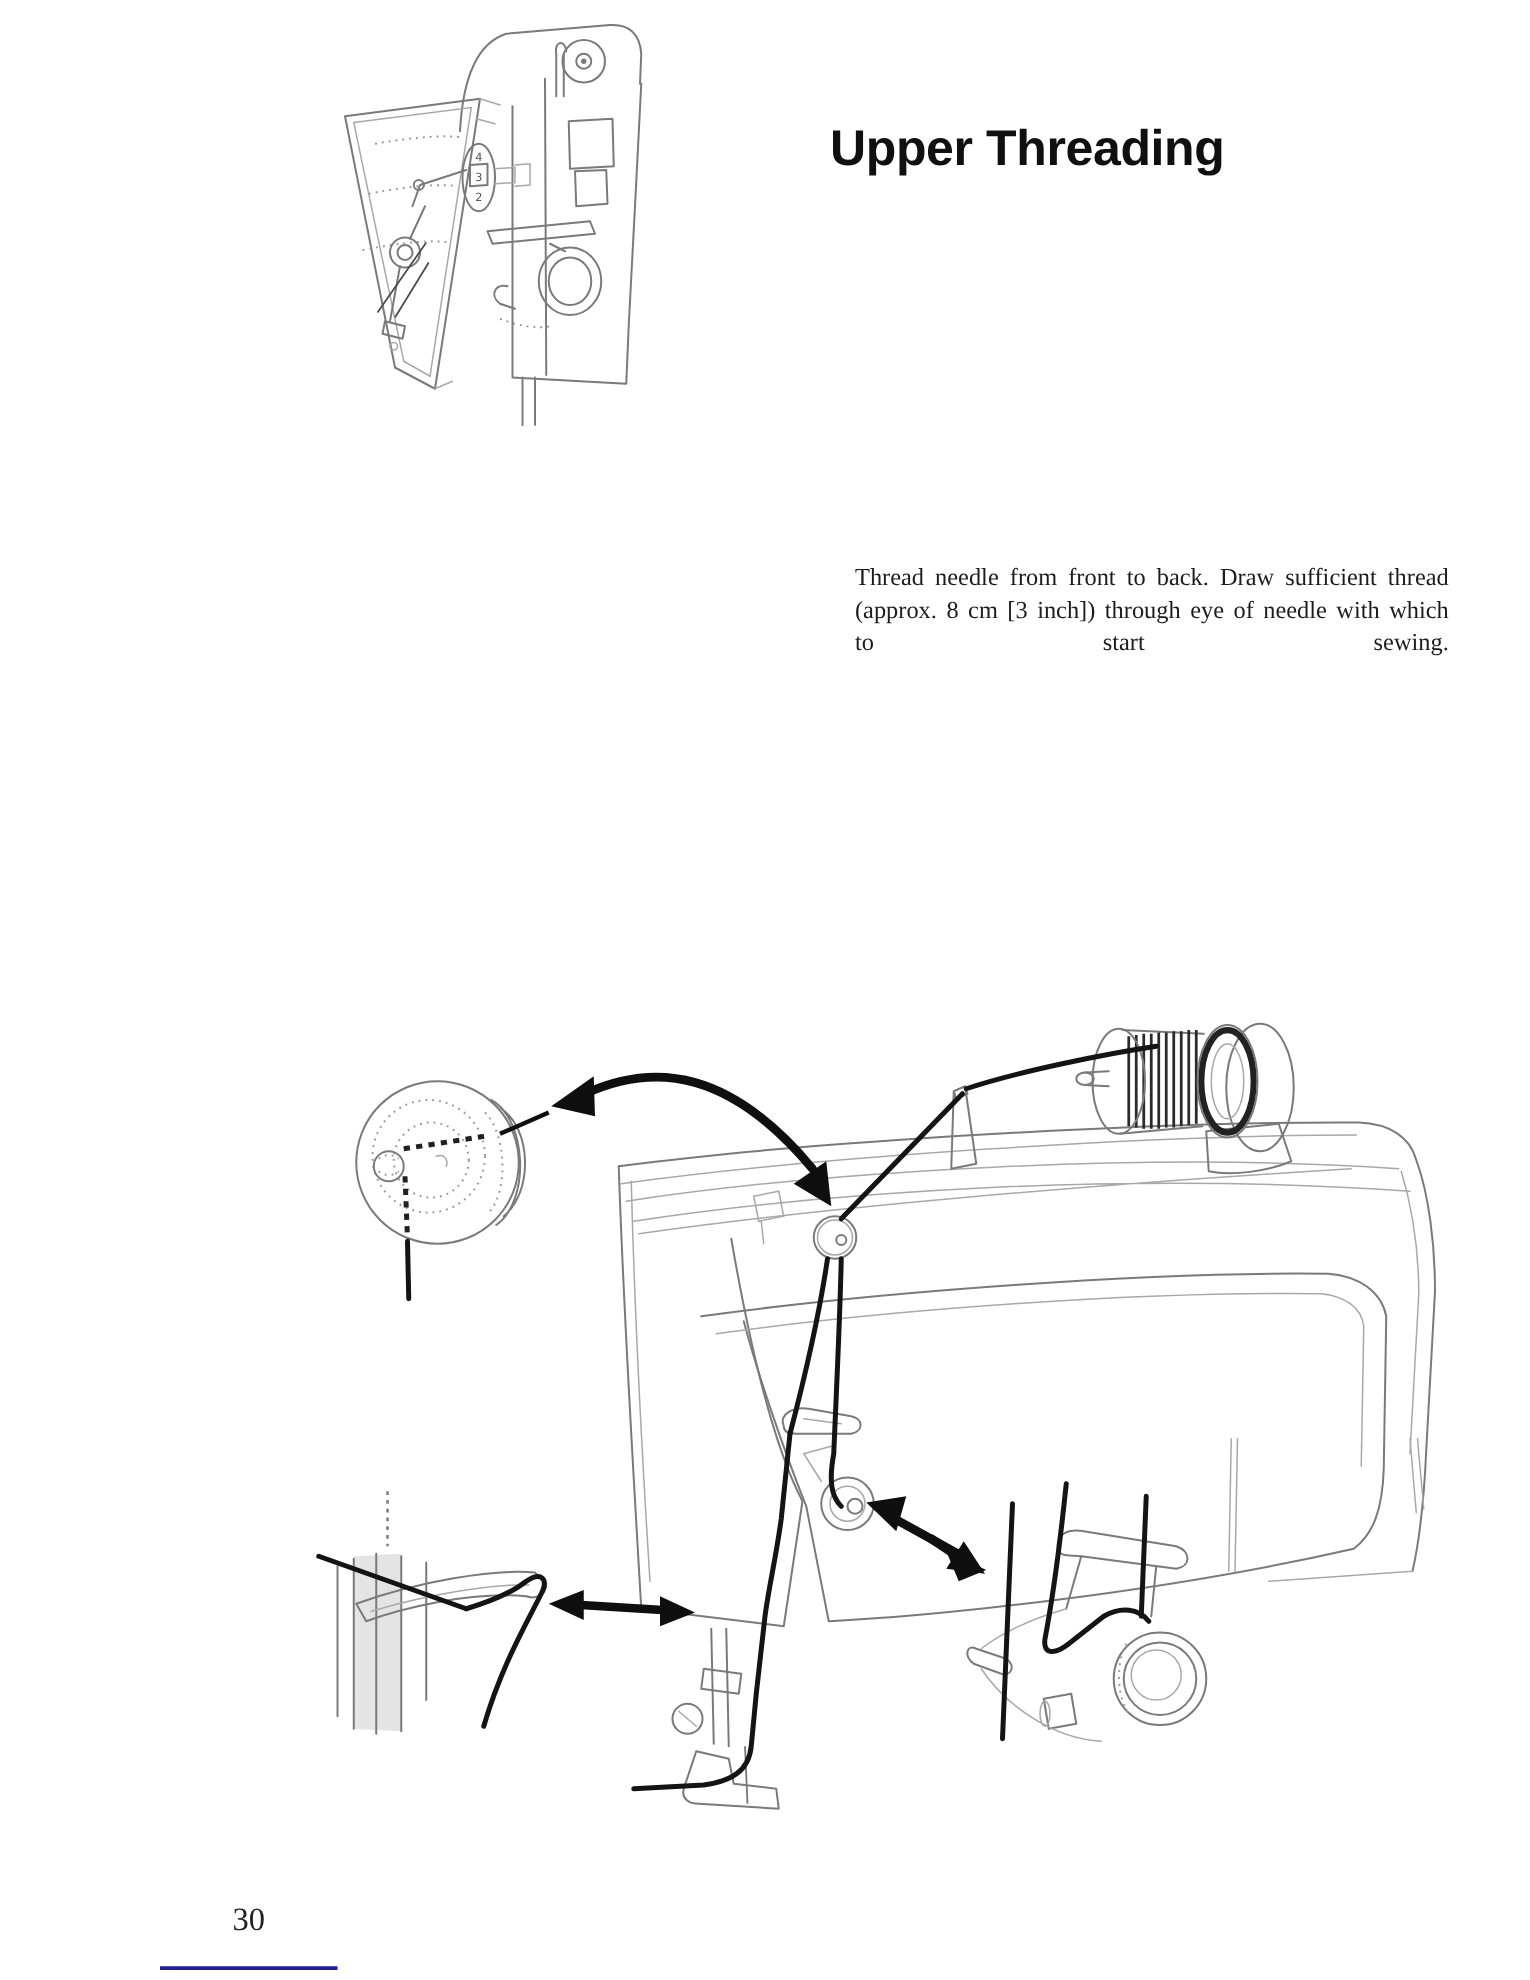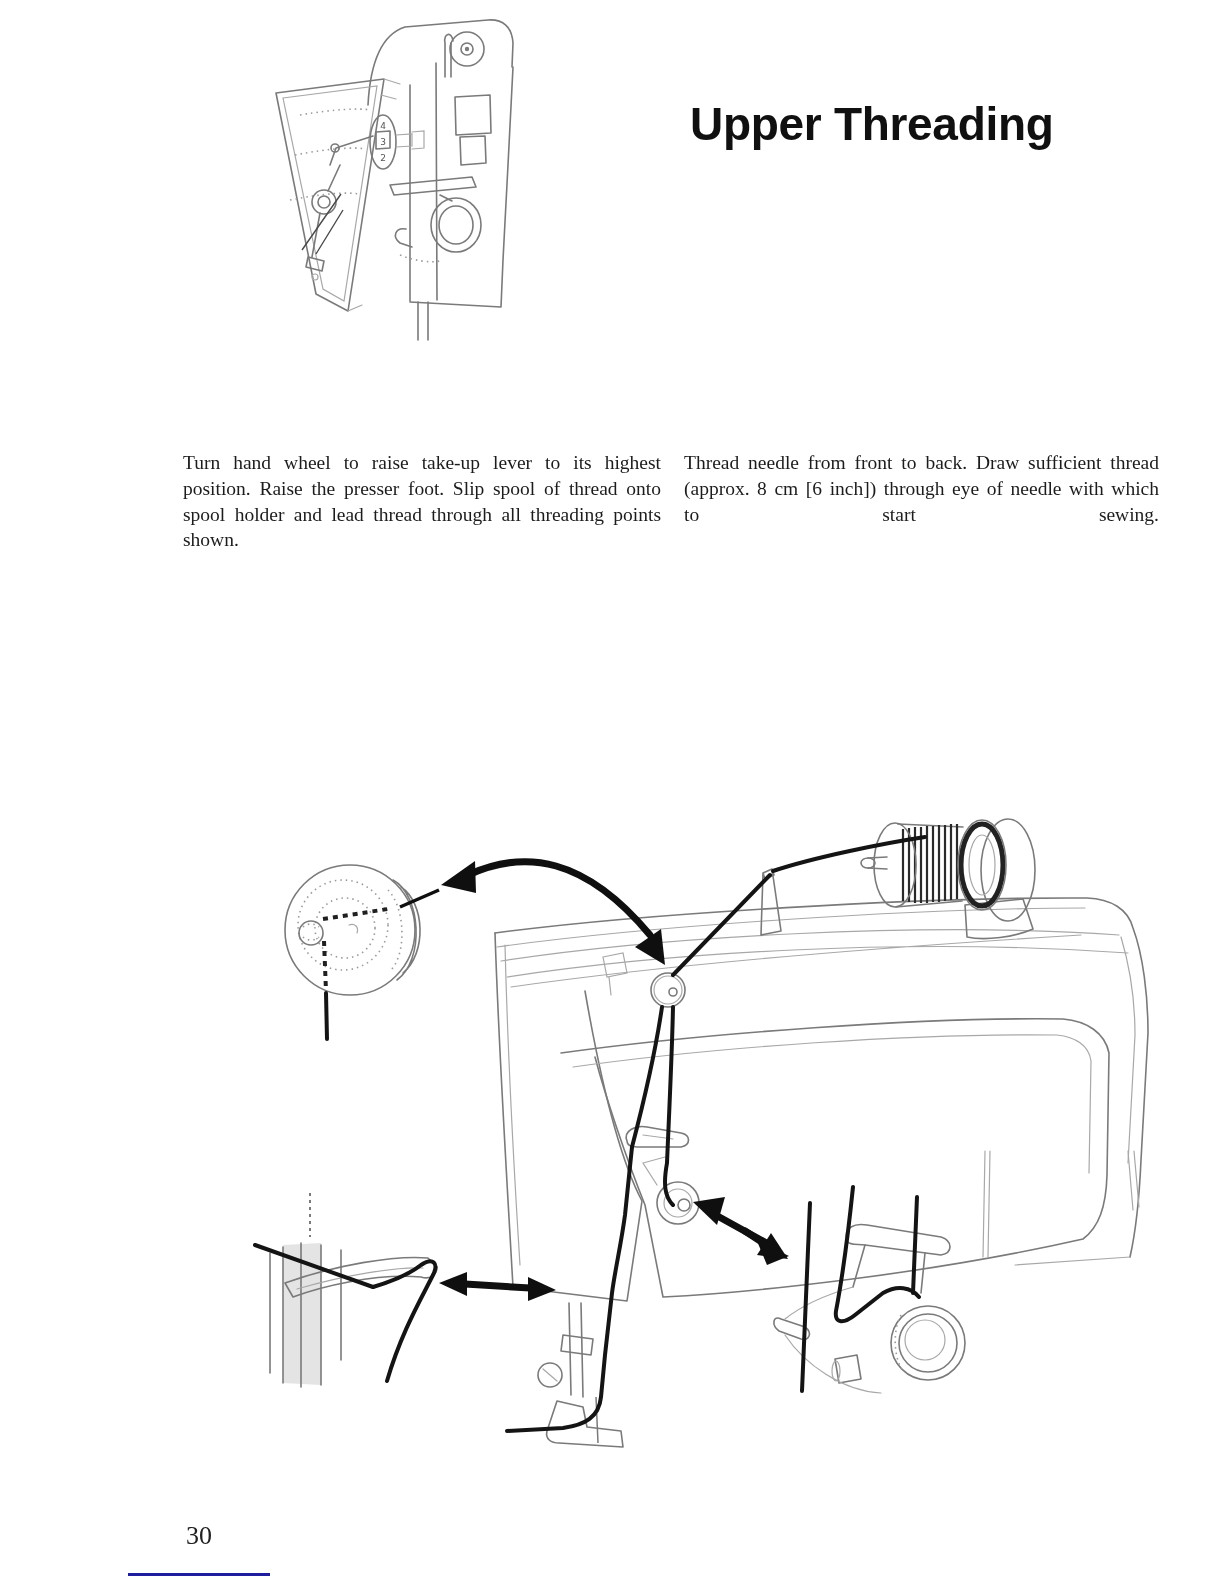--- a/index.html
+++ b/index.html
@@ -14,9 +14,9 @@
   }
   .illus{position:absolute;}
   .title{
-    position:absolute;left:690px;top:97px;
+    position:absolute;left:664px;top:97px;
     font-family:"Liberation Sans", sans-serif;
-    font-weight:700;font-size:46px;letter-spacing:-0.3px;color:#101010;
+    font-weight:700;font-size:40px;letter-spacing:-0.3px;color:#101010;
     white-space:nowrap;
   }
   .col{

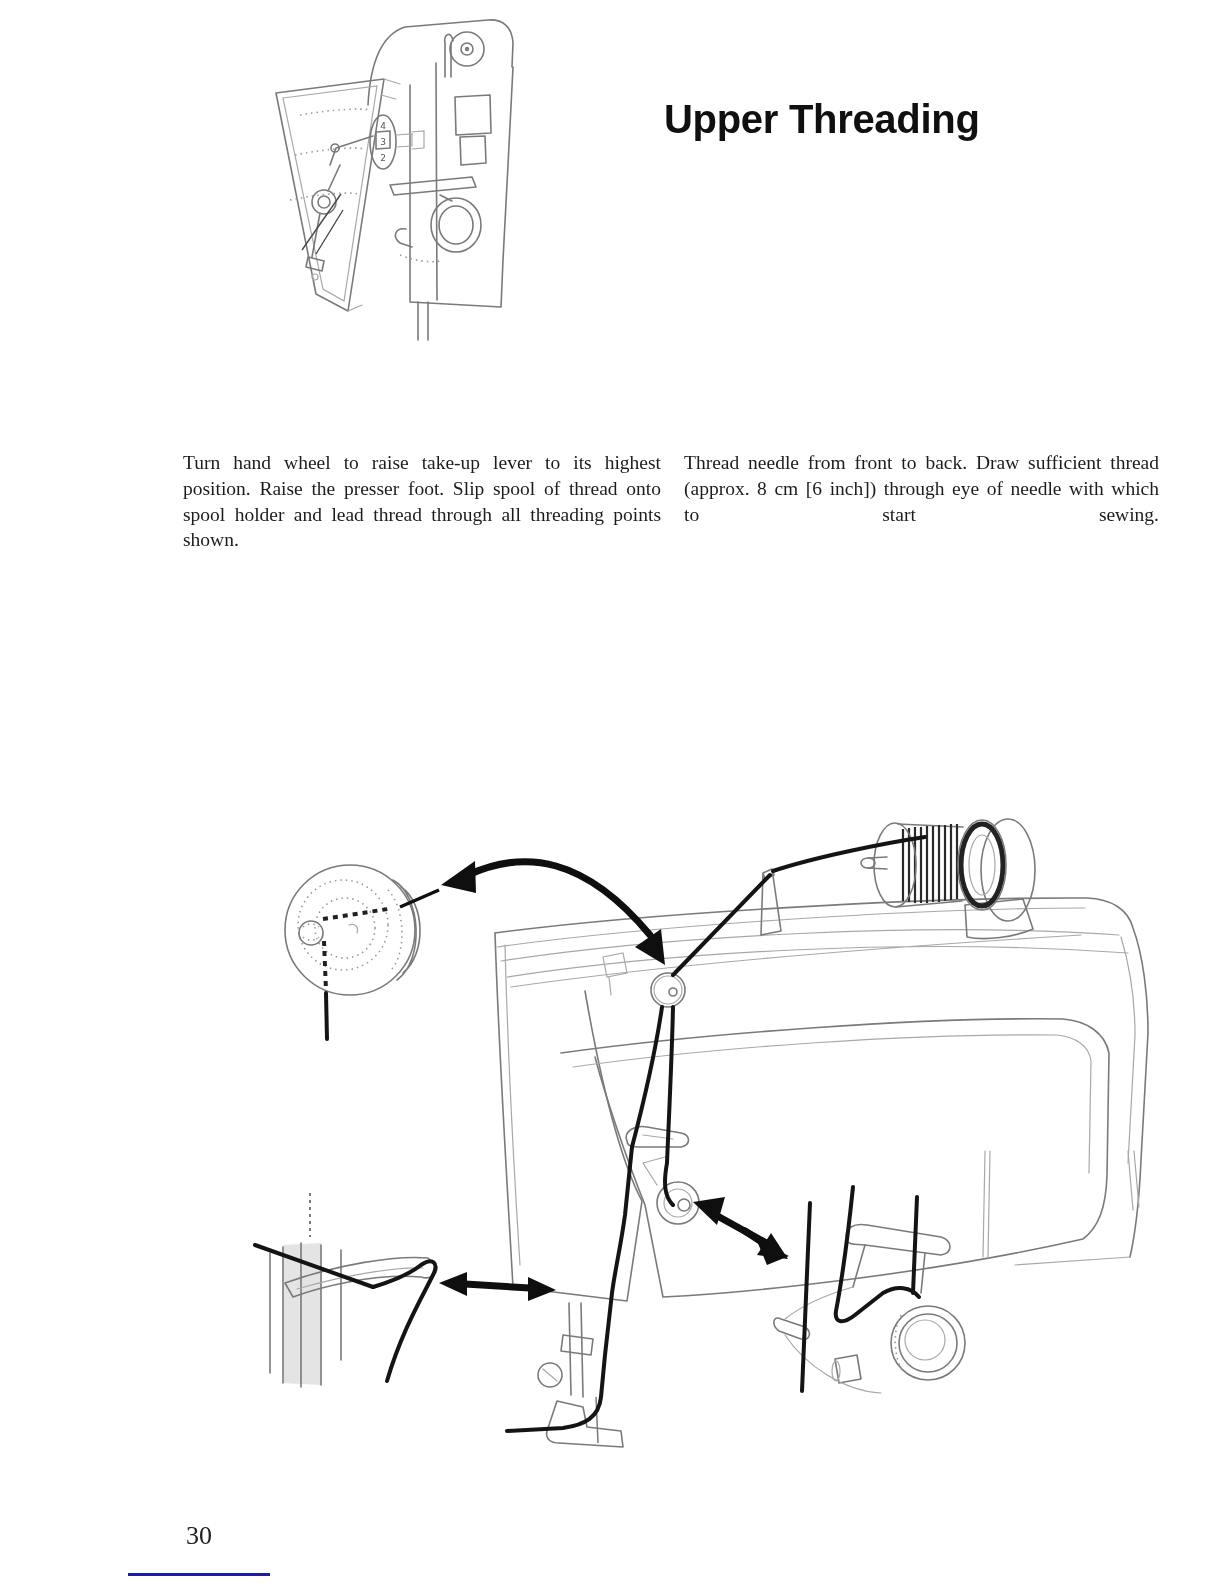--- a/index.html
+++ b/index.html
@@ -102,9 +102,6 @@
 
   <div class="title">Upper Threading</div>
 
-  <div class="col col-left">
-    <p>Turn hand wheel to raise take-up lever to its highest position. Raise the presser foot. Slip spool of thread onto spool holder and lead thread through all threading points shown.</p>
-  </div>
   <div class="col col-right">
     <p>Thread needle from front to back. Draw sufficient thread (approx. 8 cm [6 inch]) through eye of needle with which to start sewing.</p>
   </div>

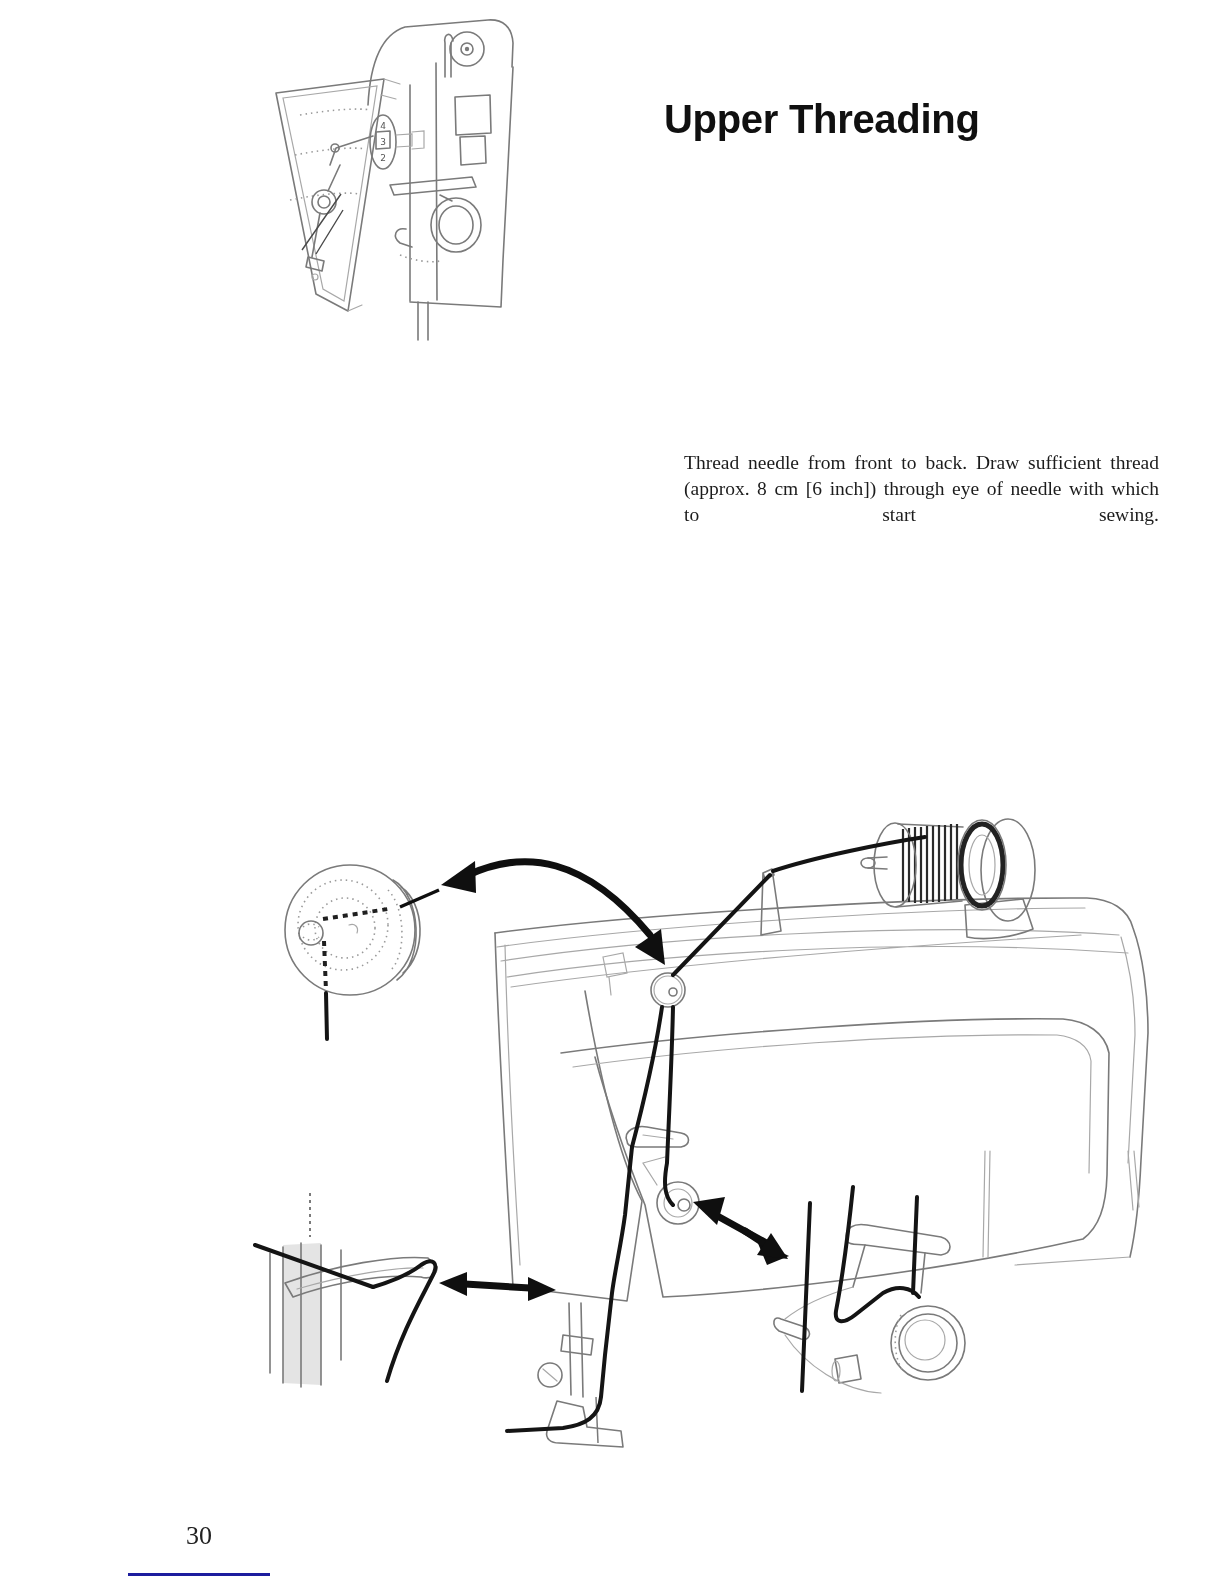--- a/index.html
+++ b/index.html
@@ -103,7 +103,7 @@
   <div class="title">Upper Threading</div>
 
   <div class="col col-right">
-    <p>Thread needle from front to back. Draw sufficient thread (approx. 8 cm [6 inch]) through eye of needle with which to start sewing.</p>
+    <p>Thread needle from front to back. Draw sufficient thread (approx. 8 cm [3 inch]) through eye of needle with which to start sewing.</p>
   </div>
 
   <svg class="illus" style="left:225px;top:795px;" width="940" height="680" viewBox="0 0 940 680">

